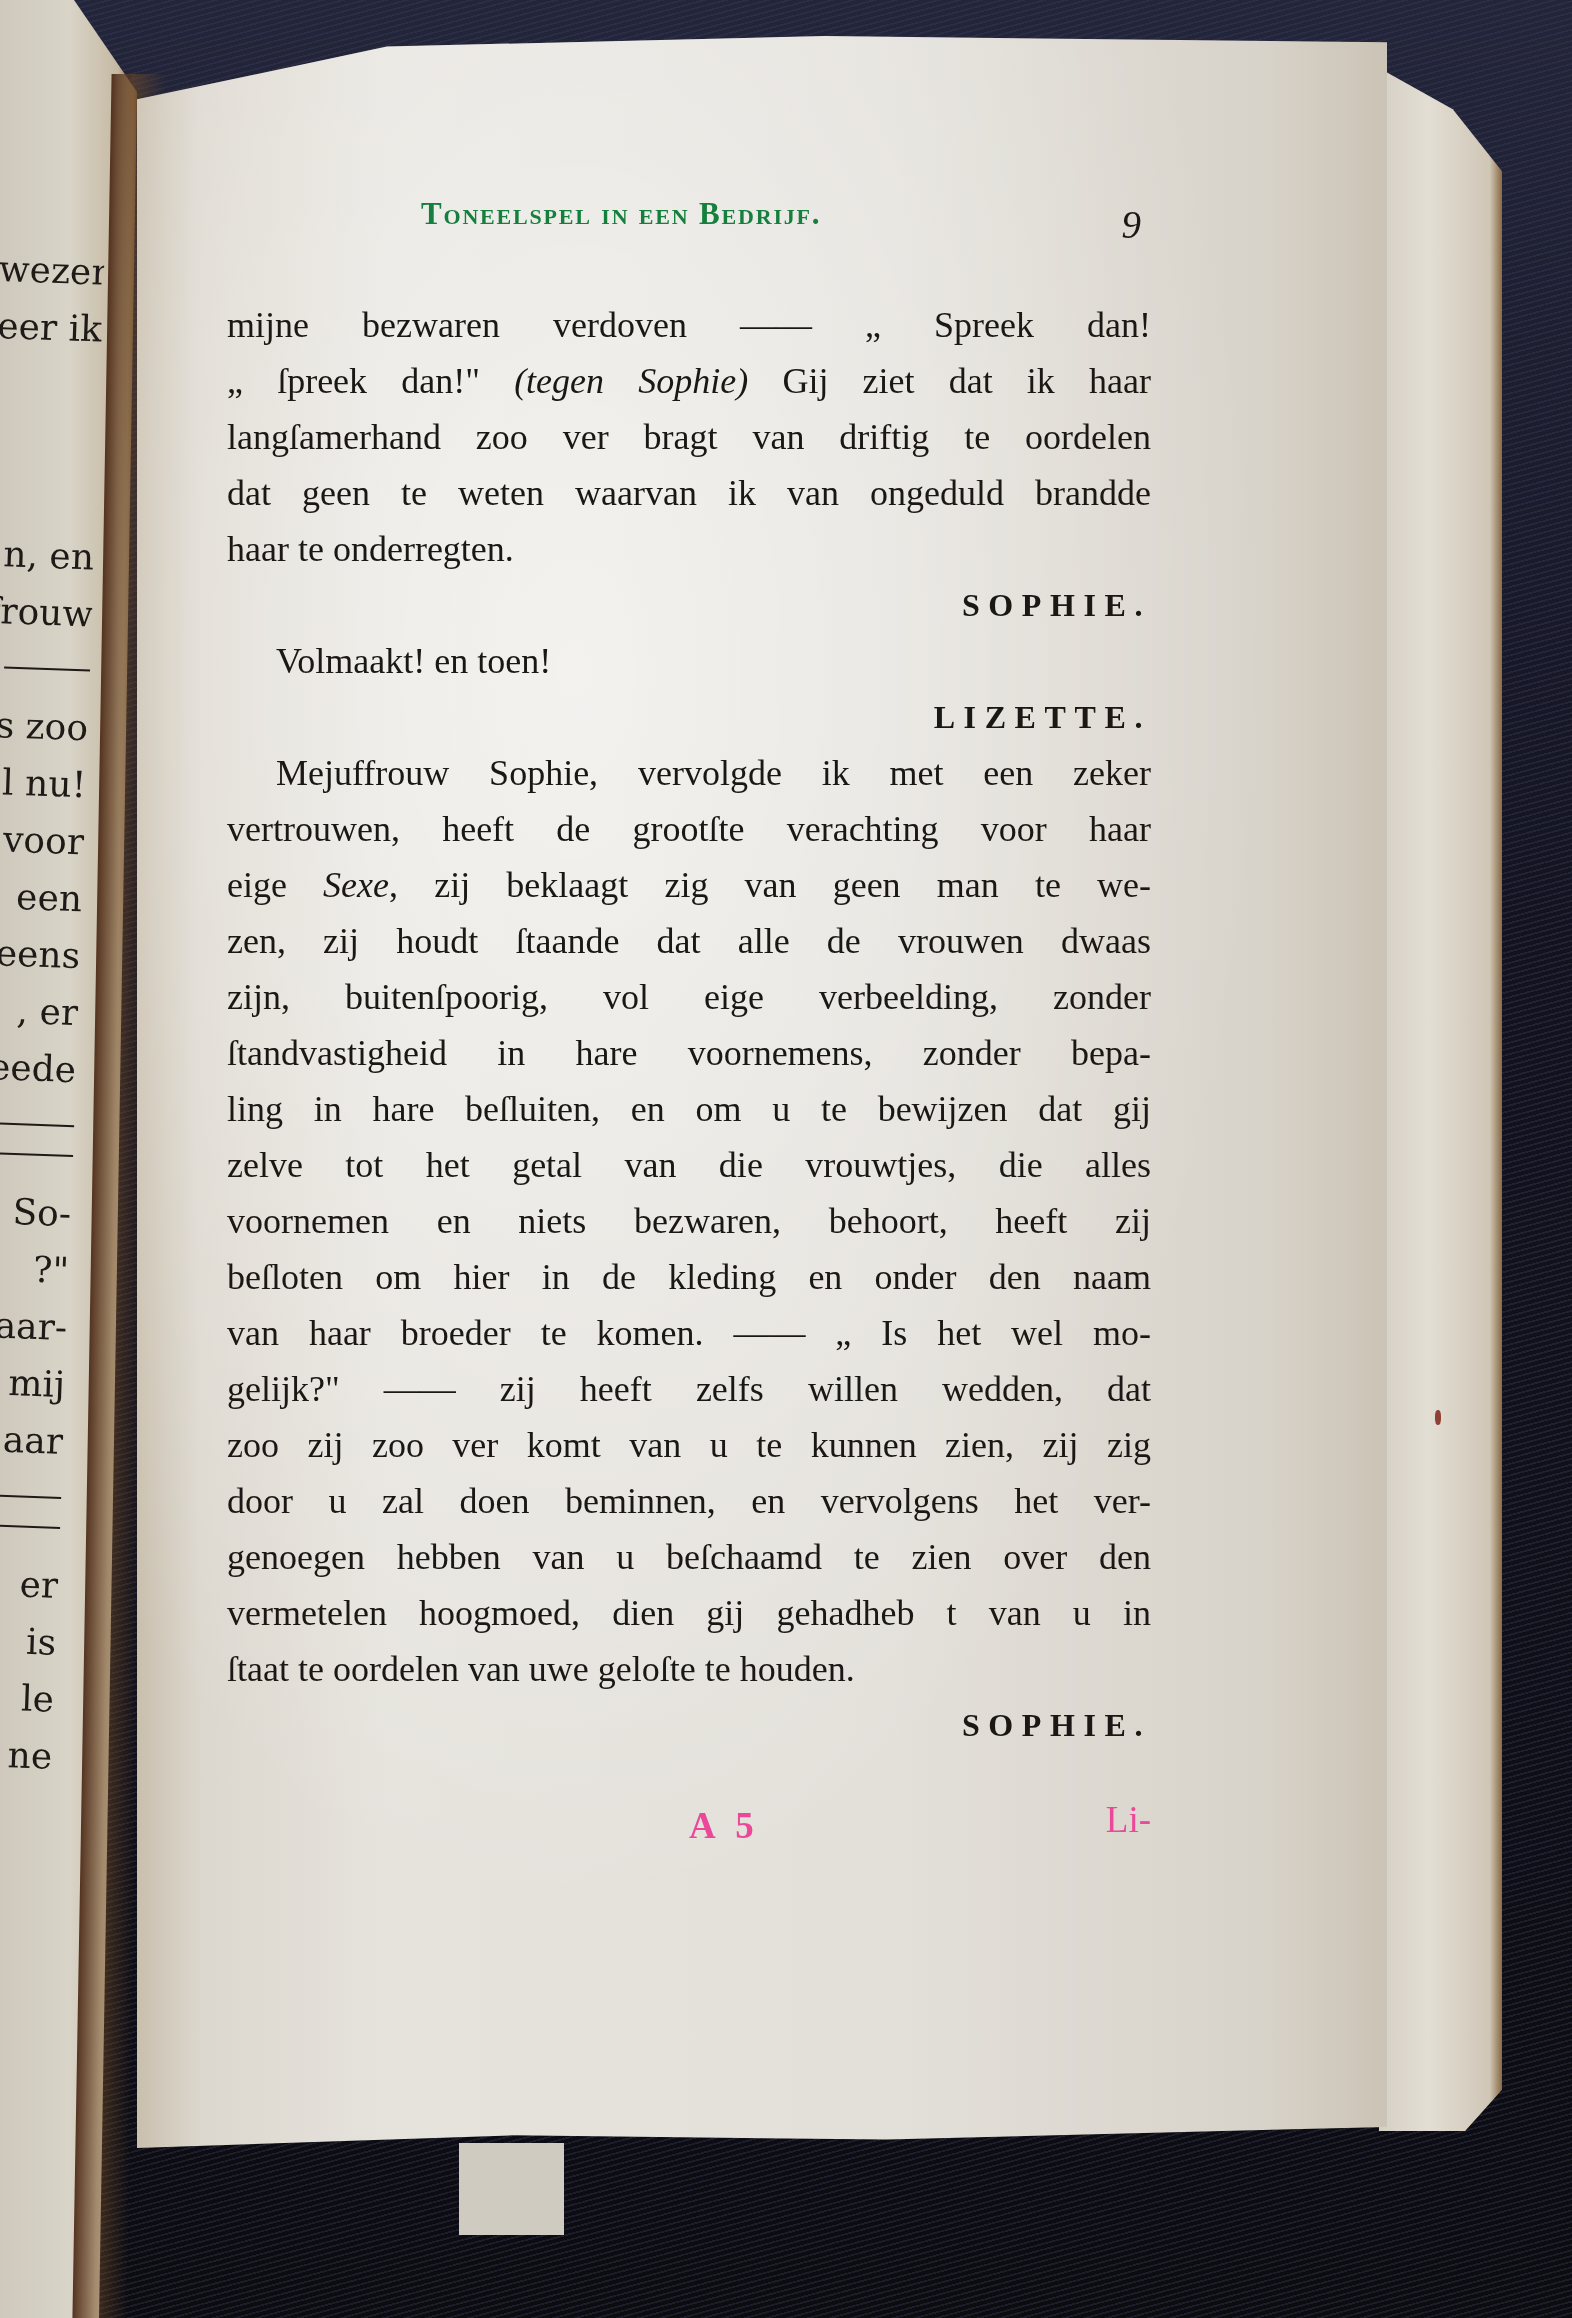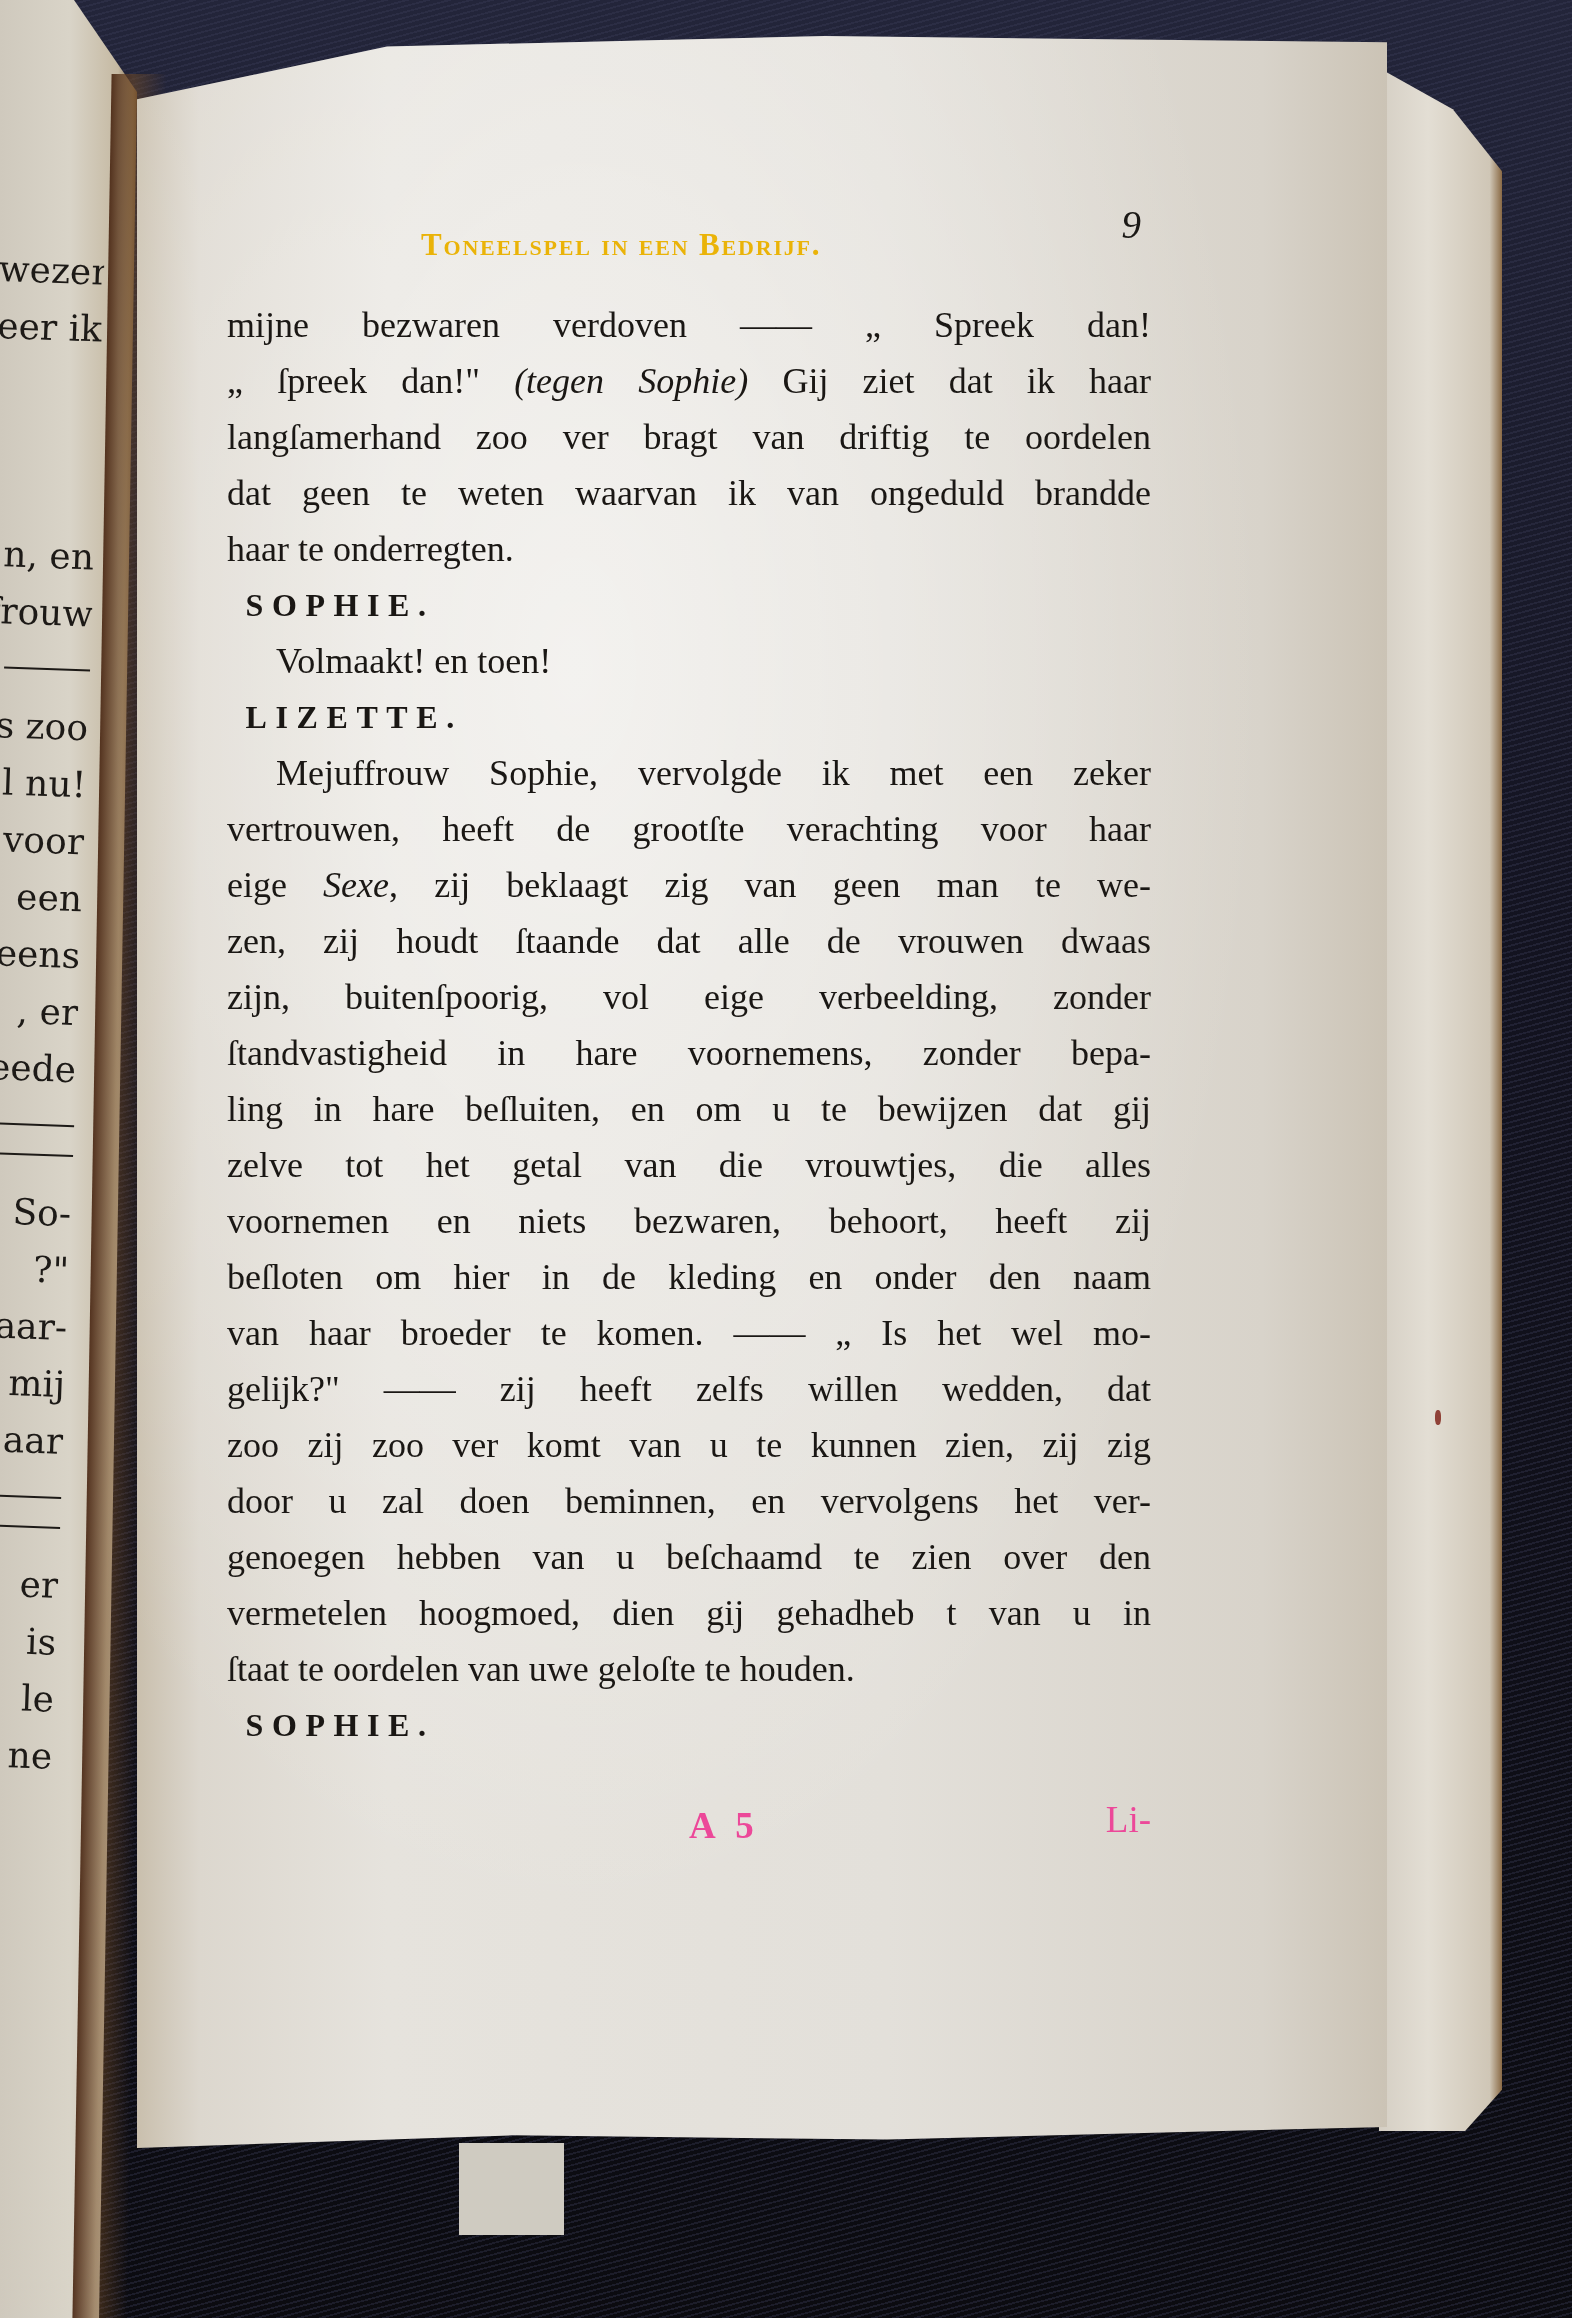--- a/index.html
+++ b/index.html
@@ -57,9 +57,8 @@
     }
     .rh-title {
       position: absolute; left: 0; top: 0;
-      font-size: 31px; letter-spacing: 1.8px; color: #eab308; font-variant: small-caps;
+      font-size: 31px; letter-spacing: 1.8px; color: #15803d; font-variant: small-caps;
       font-weight: bold;
-      margin-top: 31px;
     }
     .rh-folio {
       position: absolute; right: 0; top: 6.2px; font-size: 39px; color: #1b1916; font-style: italic;

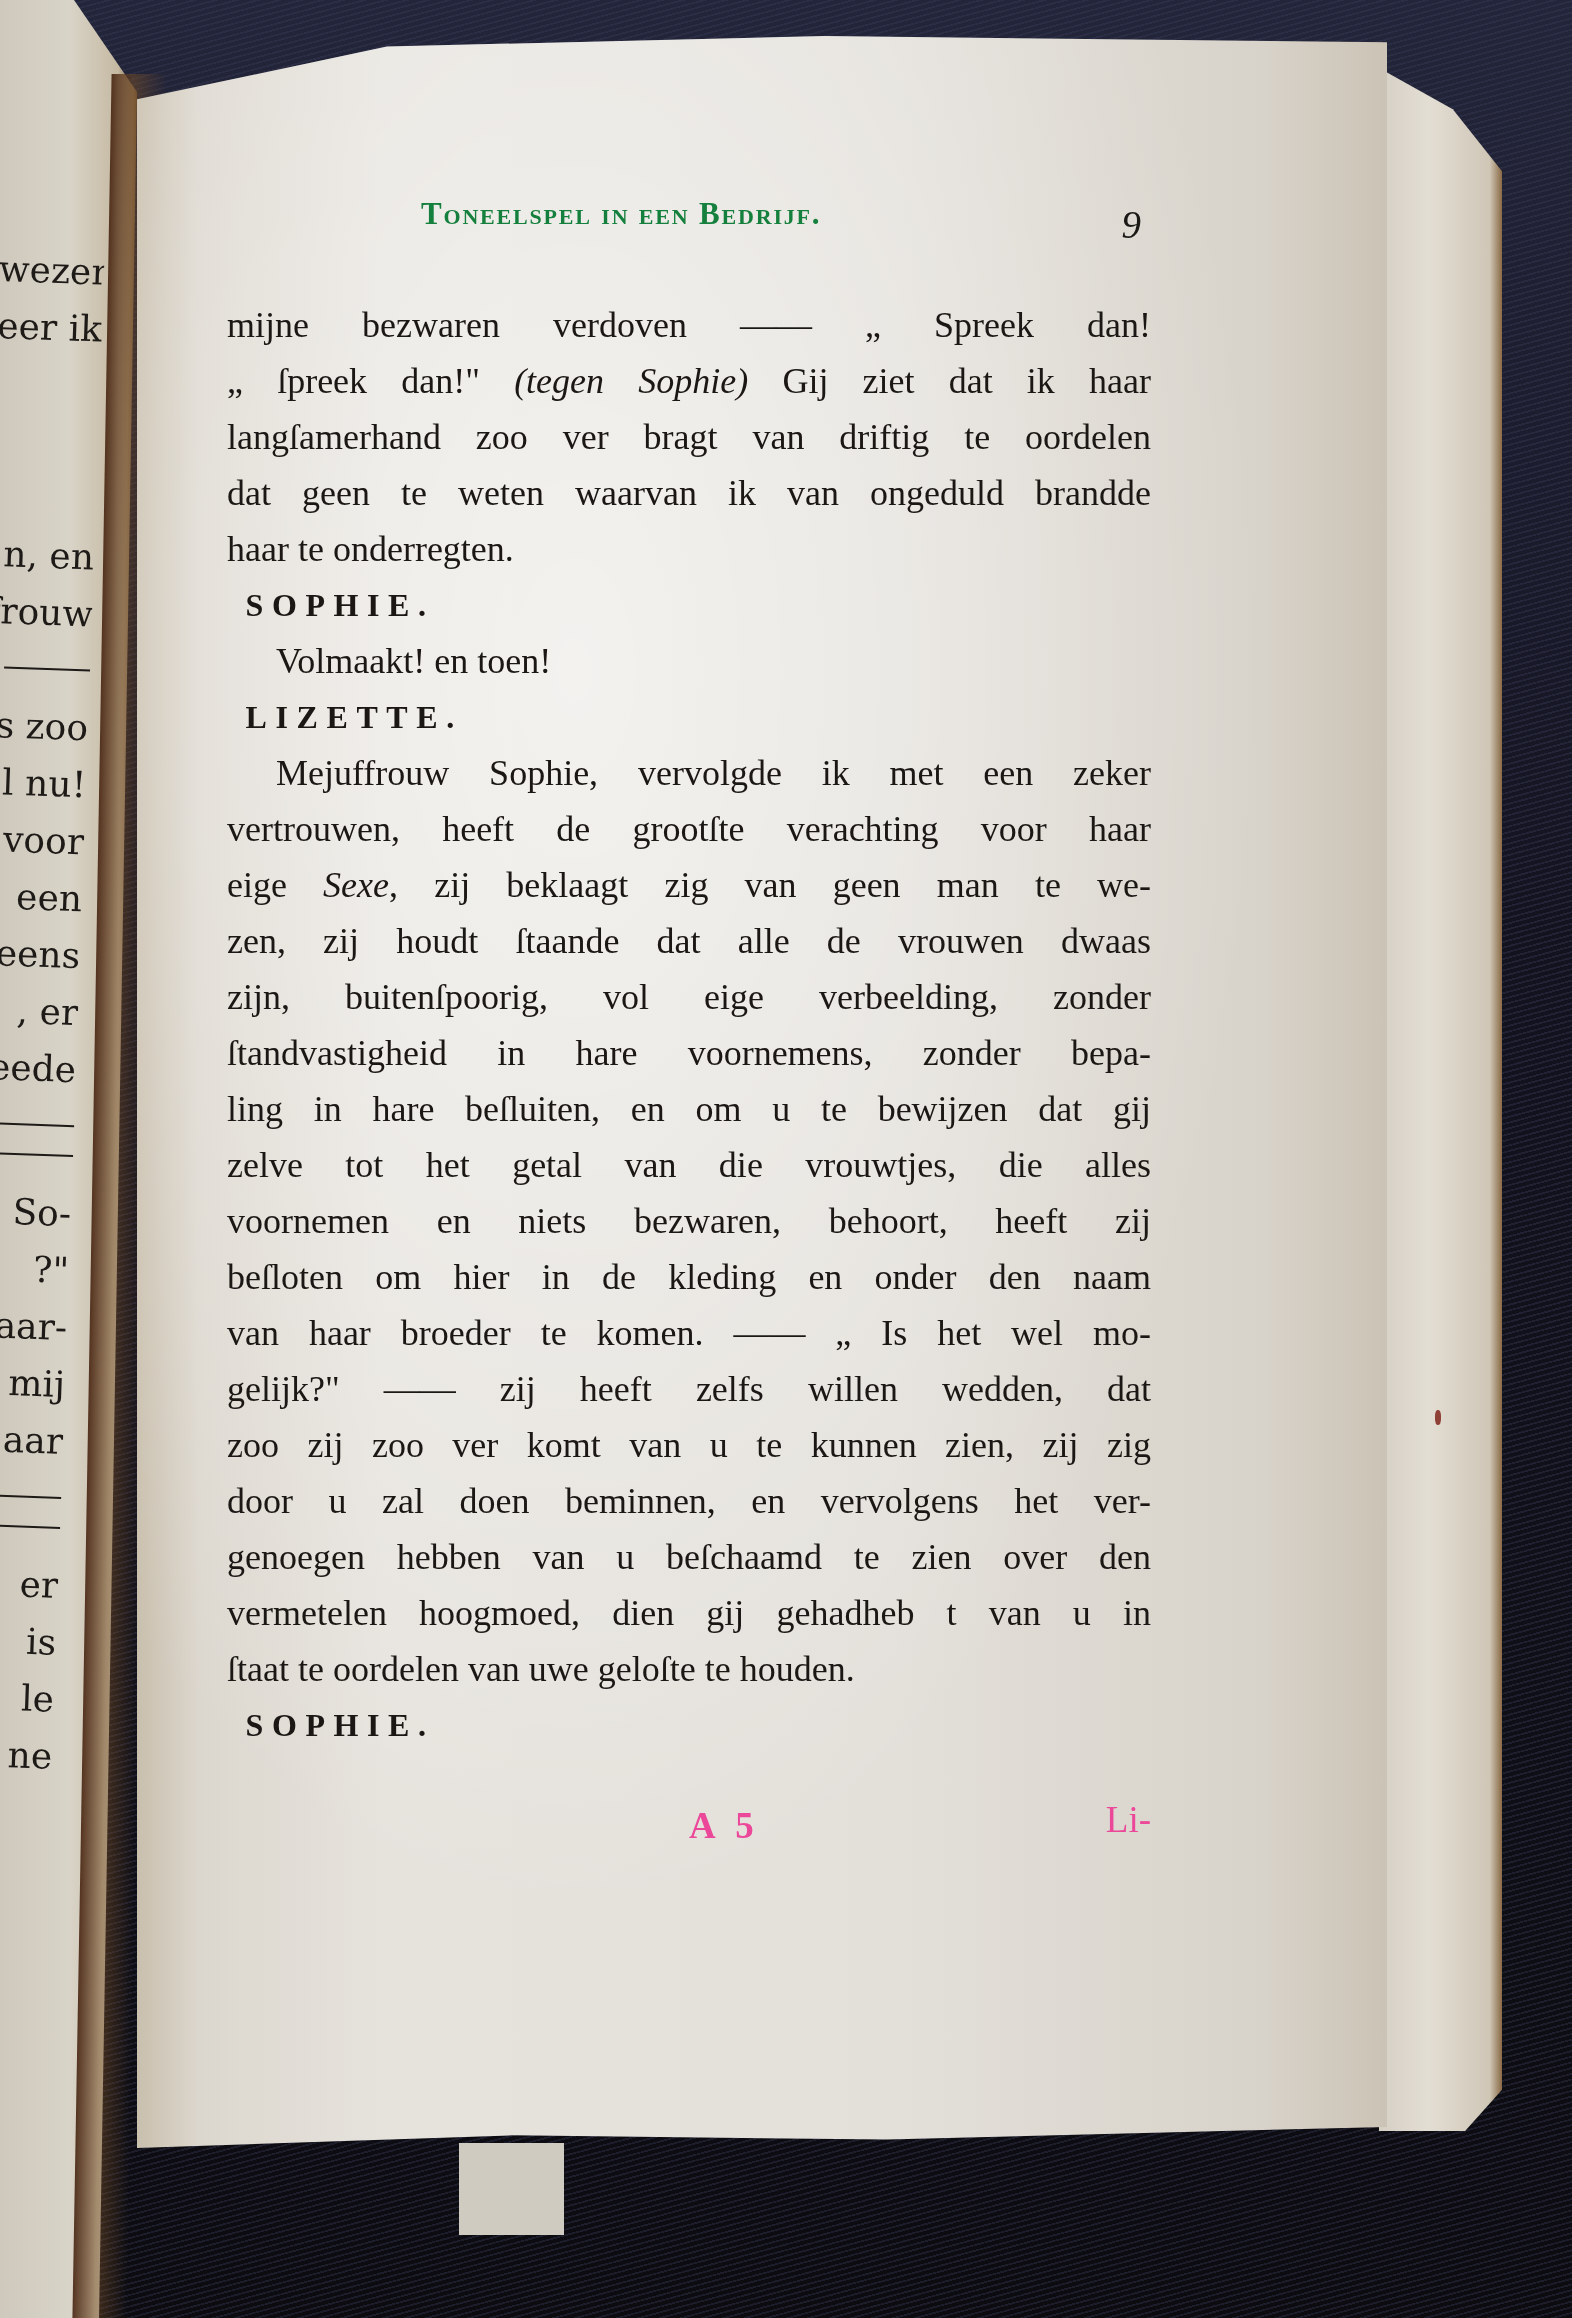--- a/index.html
+++ b/index.html
@@ -71,7 +71,7 @@
     .line.last { text-align-last: left; }
     .line.indent { padding-left: 49px; }
     .speaker {
-      display: block; text-align: left; letter-spacing: 8.6px; font-size: 32px;
+      display: block; text-align: right; letter-spacing: 8.6px; font-size: 32px;
       height: 56px; font-weight: bold; padding-left: 18.5px;
     }
     .it { font-style: italic; }

